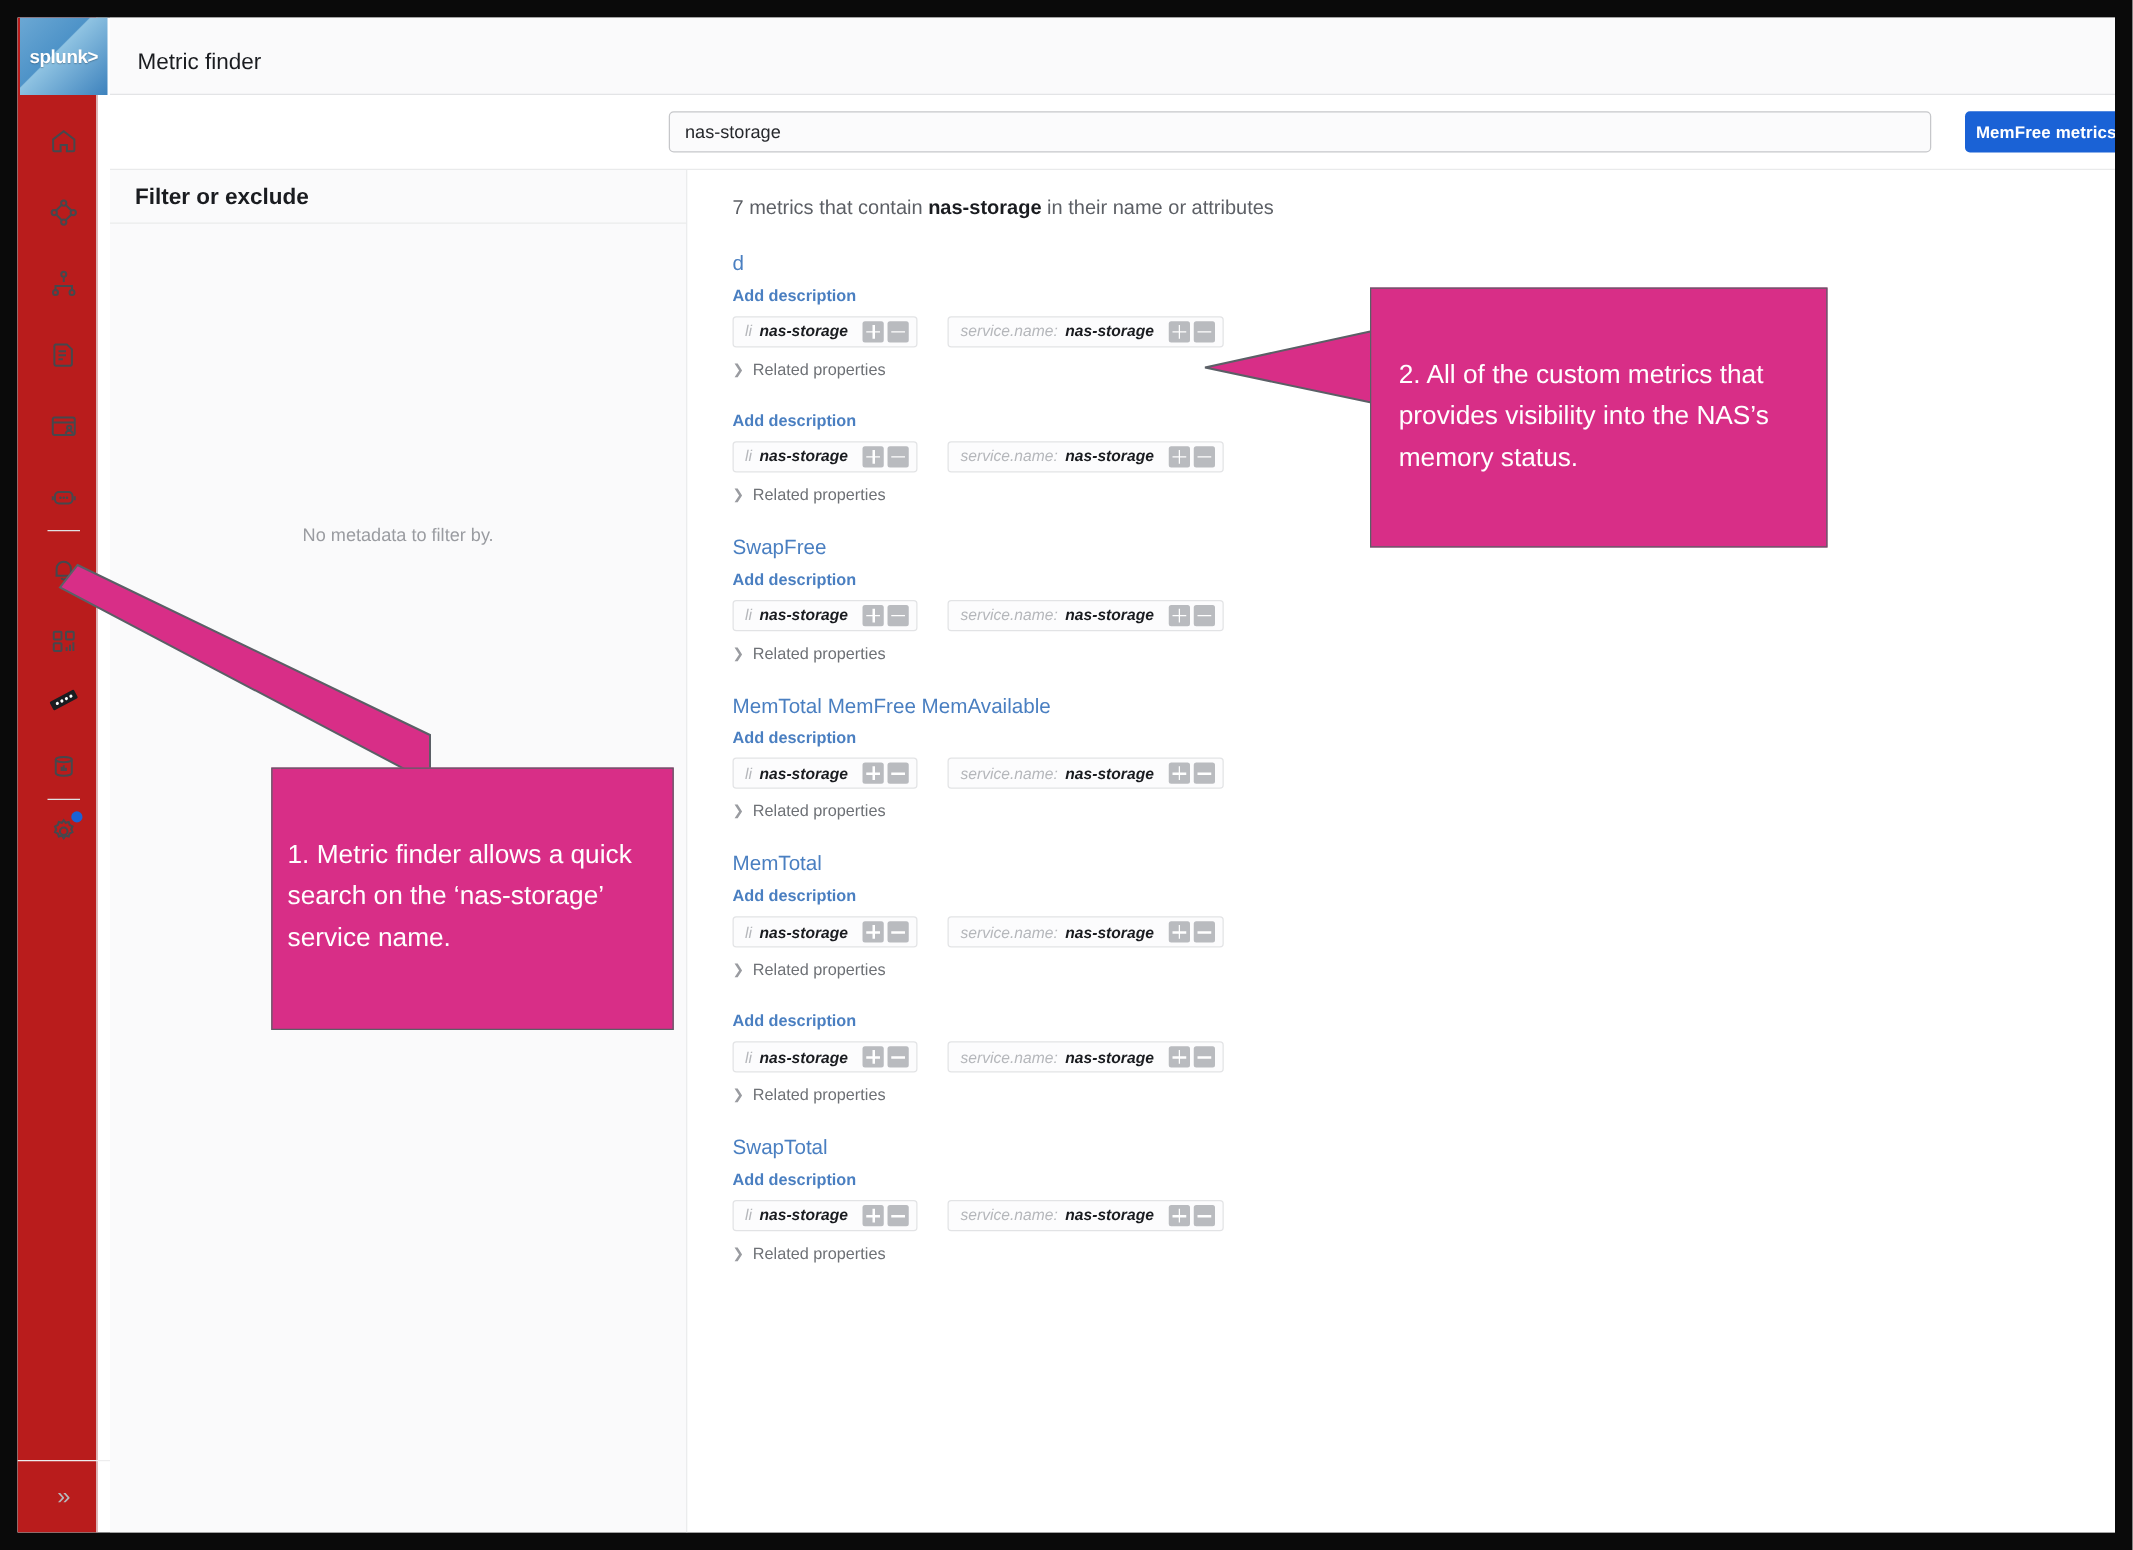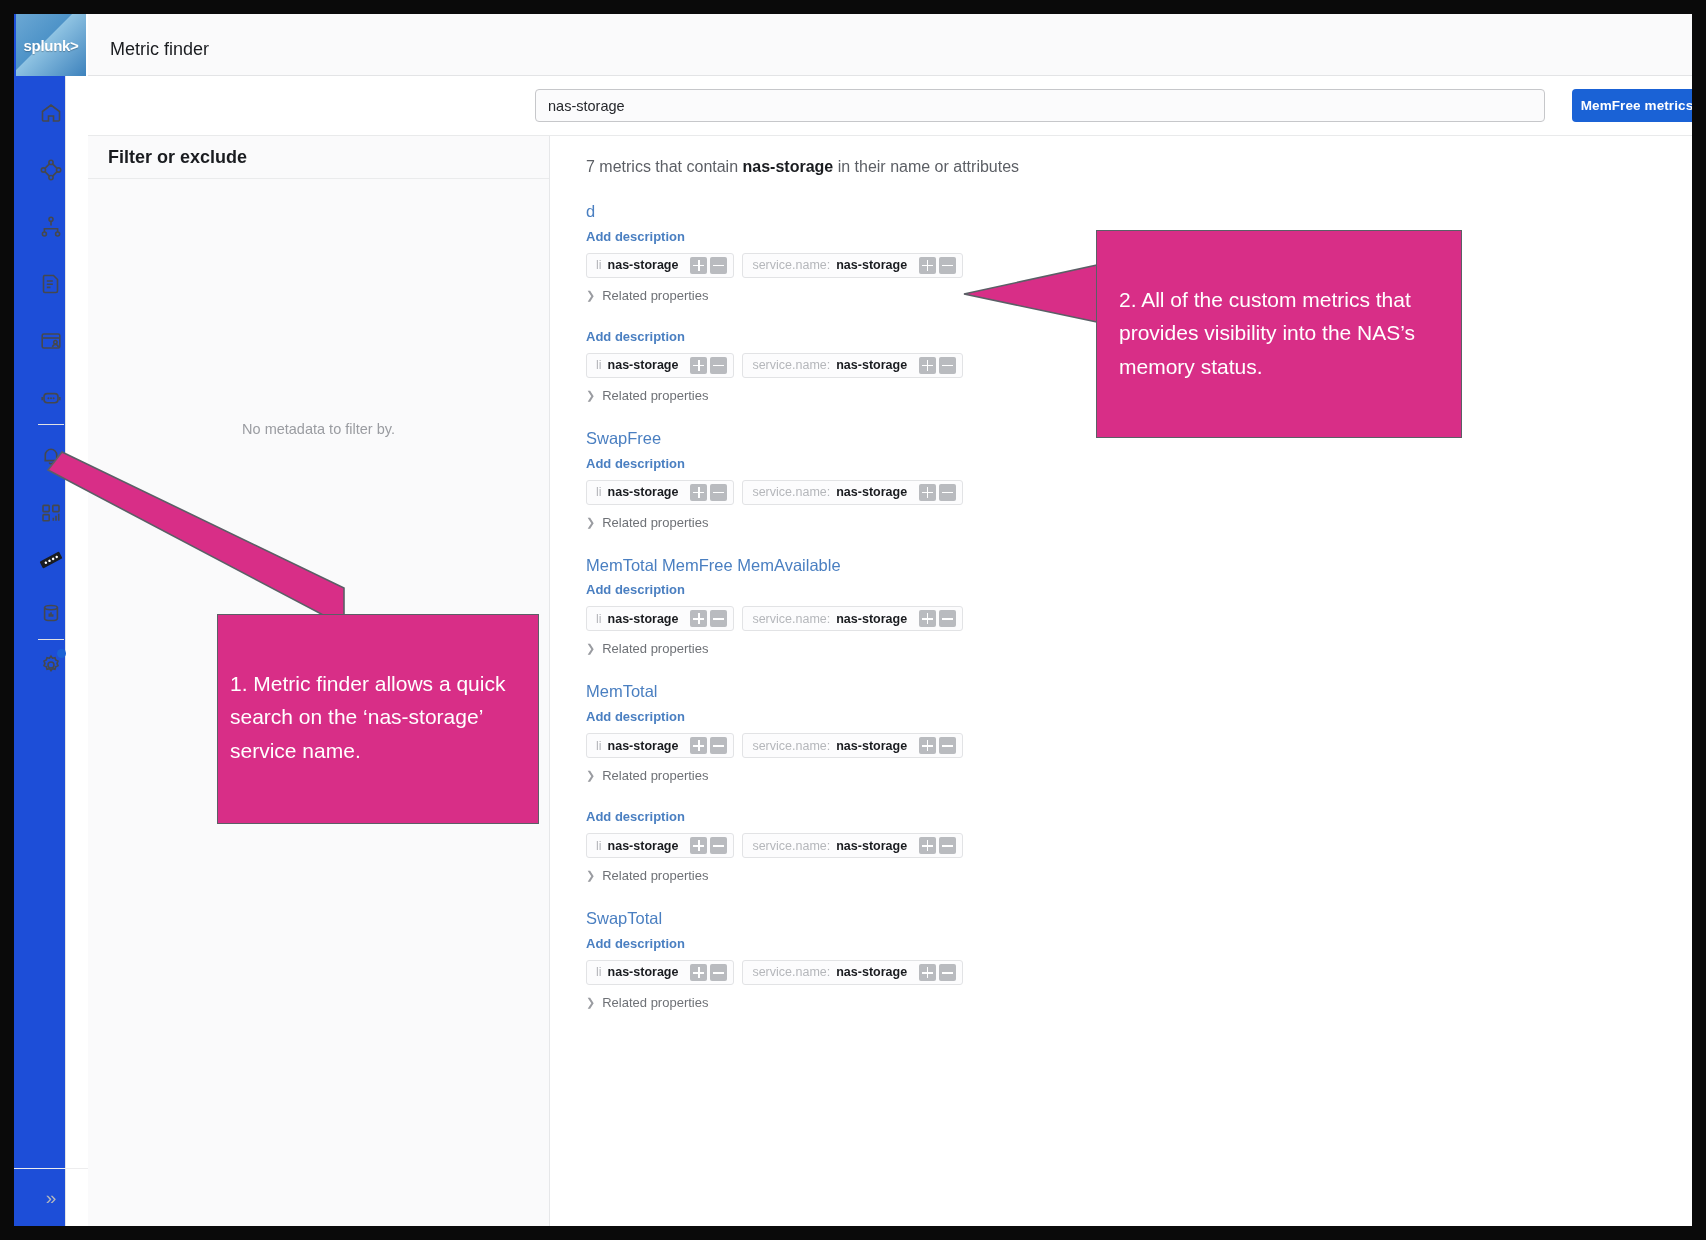--- a/index.html
+++ b/index.html
@@ -21,8 +21,8 @@
 
   
   #rail {
-    position:absolute; left:0; top:0; width:52px; height:100%;
-    background:#1d4ed8;
+    position:absolute; left:0; top:0; width:64px; height:100%;
+    background:#b91c1c;
     border-right:1px solid #e3e4e6;
     padding-left:36px;
   }

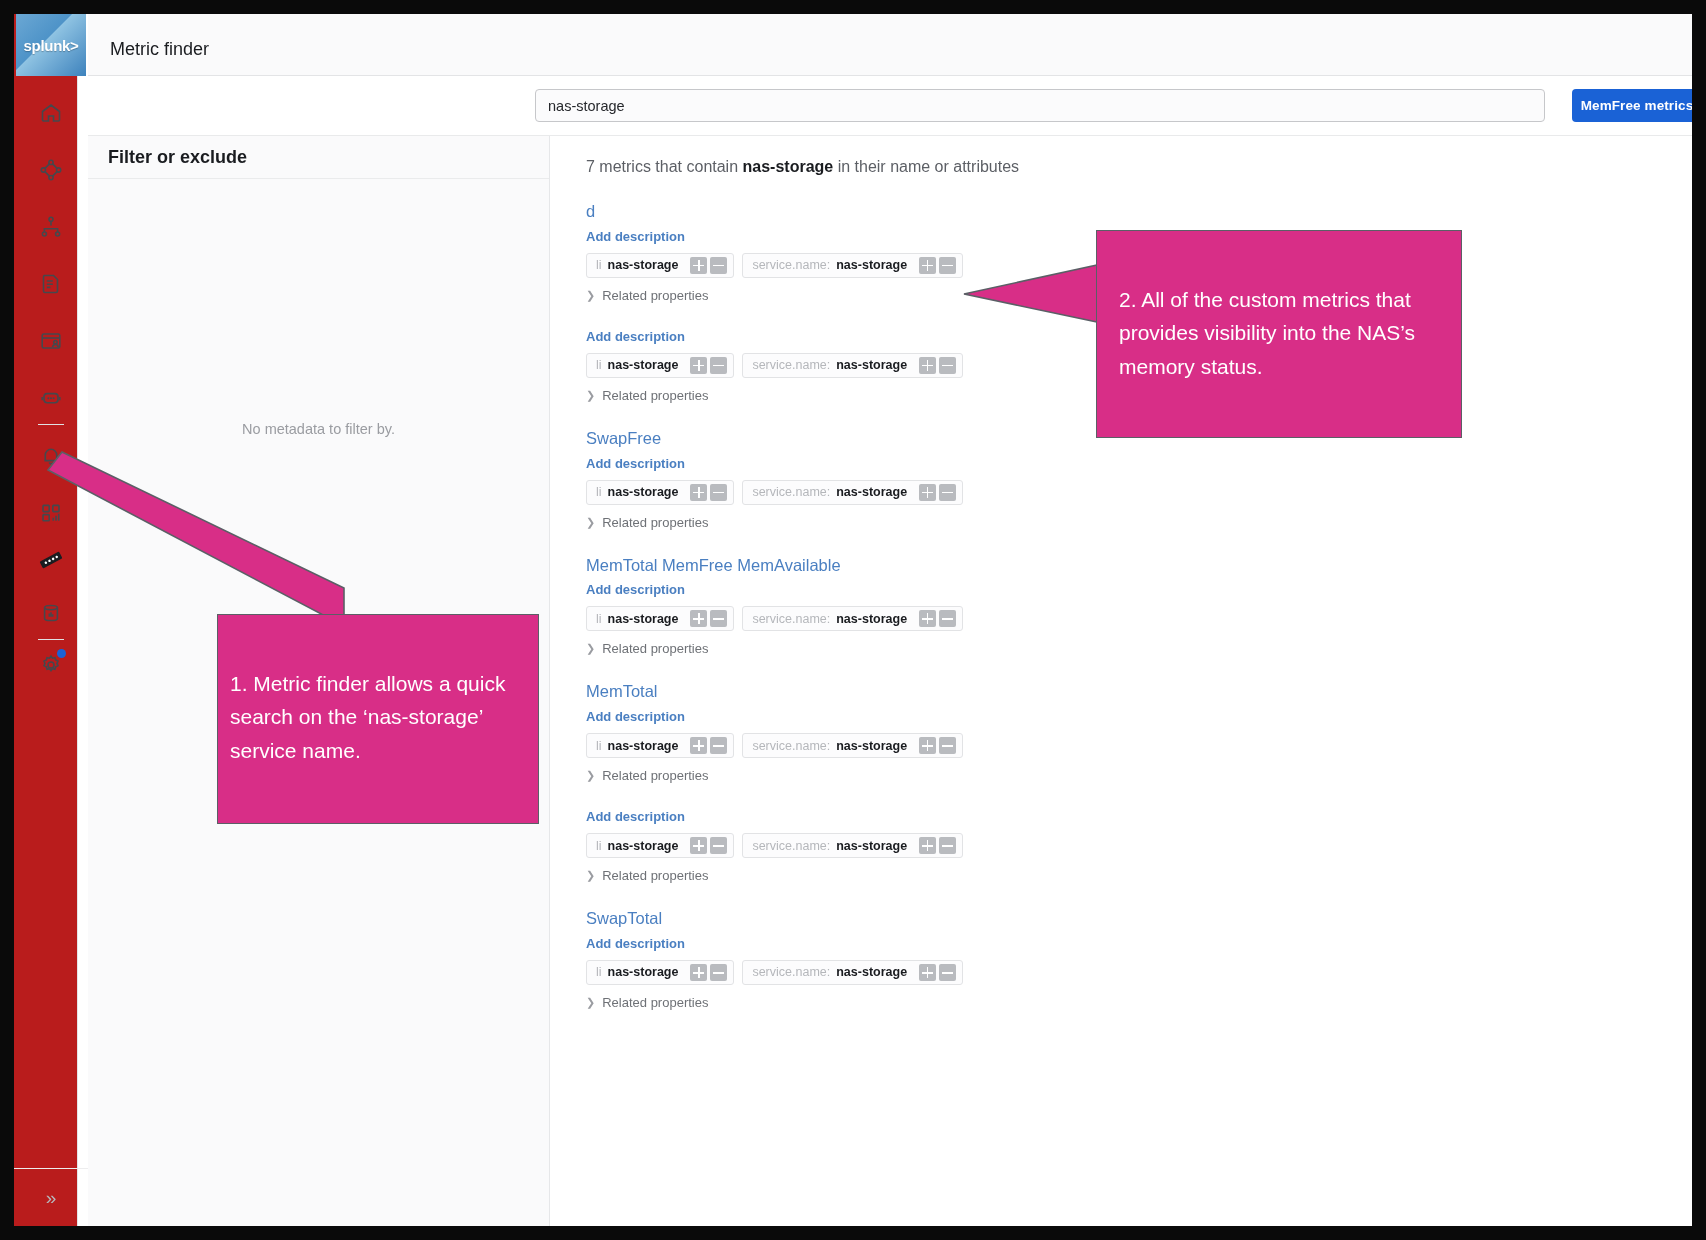--- a/index.html
+++ b/index.html
@@ -124,7 +124,7 @@
     margin-top:7px; font-size:13px; color:#4a7fc1; font-weight:700;
     cursor:pointer;
   }
-  .tag-row { margin-top:9px; display:flex; gap:8px; }
+  .tag-row { margin-top:9px; display:flex; gap:24px;font-style:italic; }
   .tag {
     height:25px; border:1px solid #e2e3e5; border-radius:3px;
     background:#fcfcfd;

